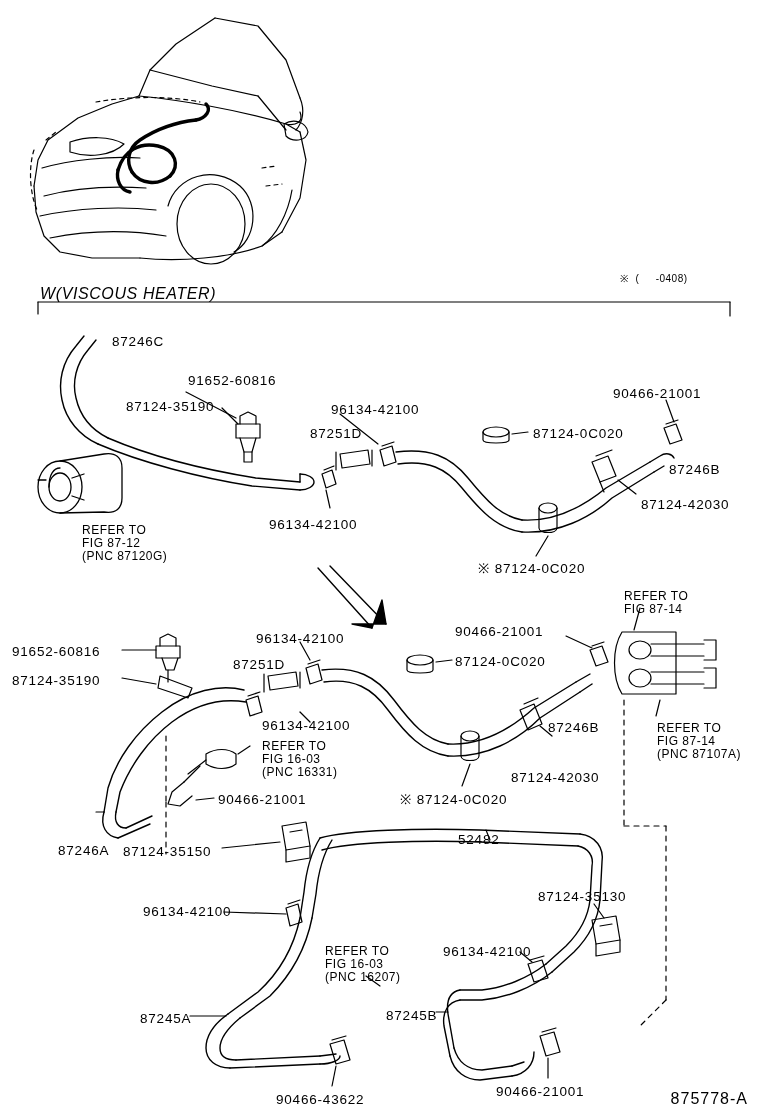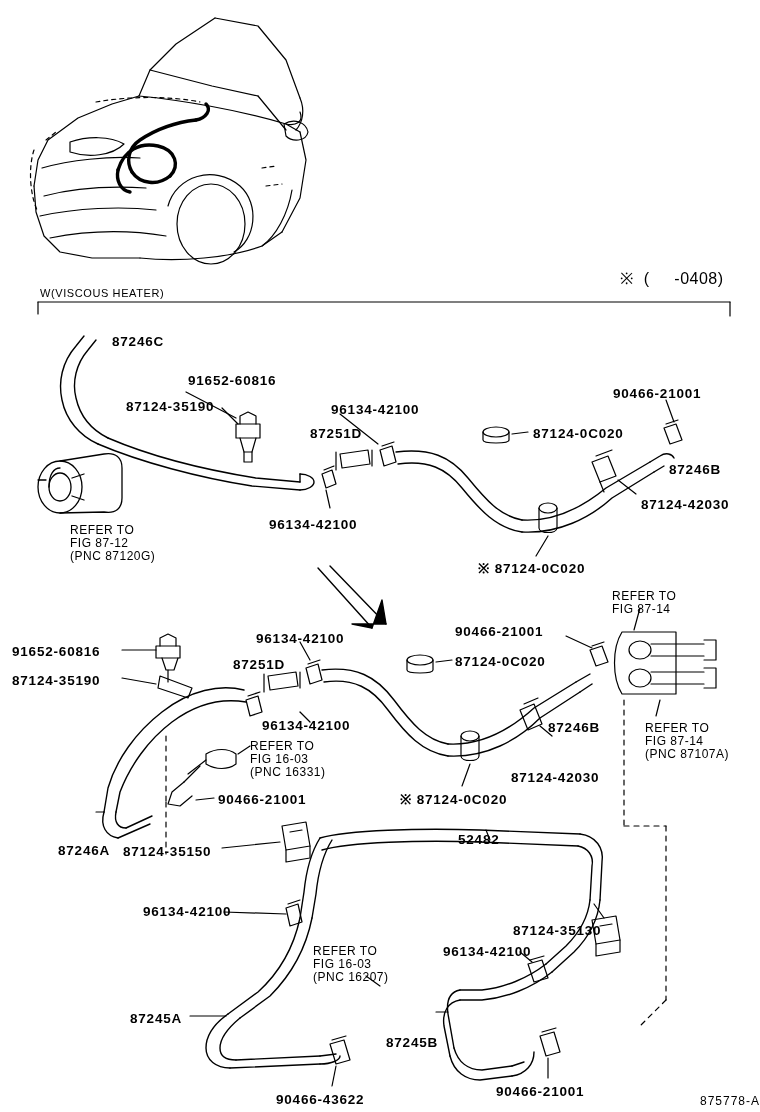--- a/index.html
+++ b/index.html
@@ -16,7 +16,7 @@
   .lbl{
     position:absolute;
     font-family:"Liberation Sans", sans-serif;
-    font-size:16px;
+    font-size:10px;
     letter-spacing:0.5px;
     white-space:pre;
     line-height:13px;

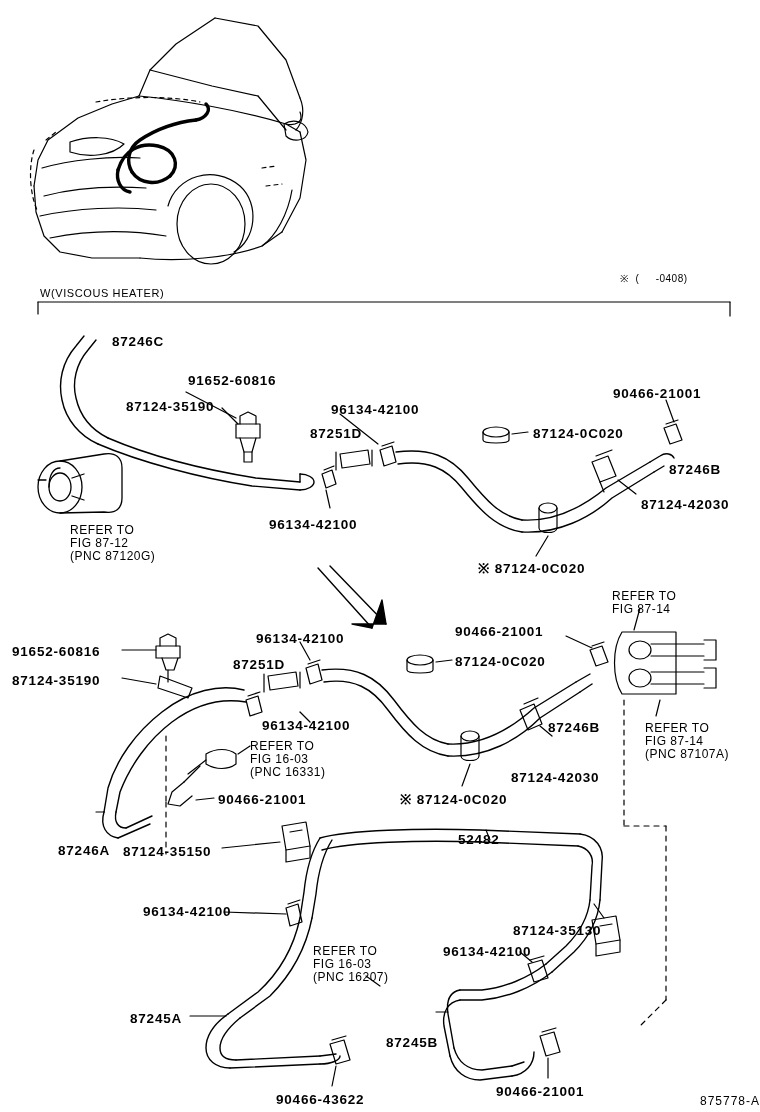--- a/index.html
+++ b/index.html
@@ -22,7 +22,7 @@
     line-height:13px;
   }
   .lbl.small{font-size:12px;line-height:13px;}
-  .lbl.big{font-size:11px;letter-spacing:0.6px;}
+  .lbl.big{font-size:16px;letter-spacing:0.6px;font-style:italic;}
   .lbl.code{font-size:13.5px;letter-spacing:0.8px;font-weight:bold;}
   .footer{
     position:absolute;right:0;bottom:4px;

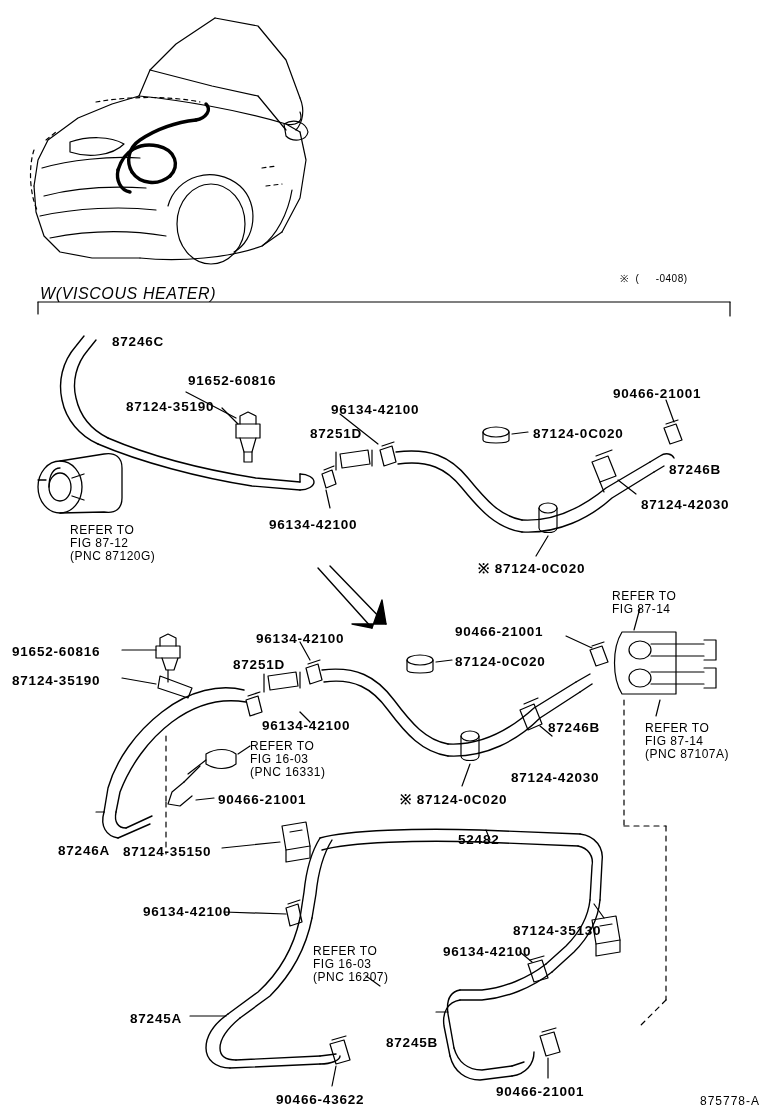--- a/index.html
+++ b/index.html
@@ -23,7 +23,7 @@
   }
   .lbl.small{font-size:12px;line-height:13px;}
   .lbl.big{font-size:16px;letter-spacing:0.6px;font-style:italic;}
-  .lbl.code{font-size:13.5px;letter-spacing:0.8px;font-weight:bold;}
+  .lbl.code{font-size:13.5px;letter-spacing:0.8px;}
   .footer{
     position:absolute;right:0;bottom:4px;
     font-size:12px;letter-spacing:1px;

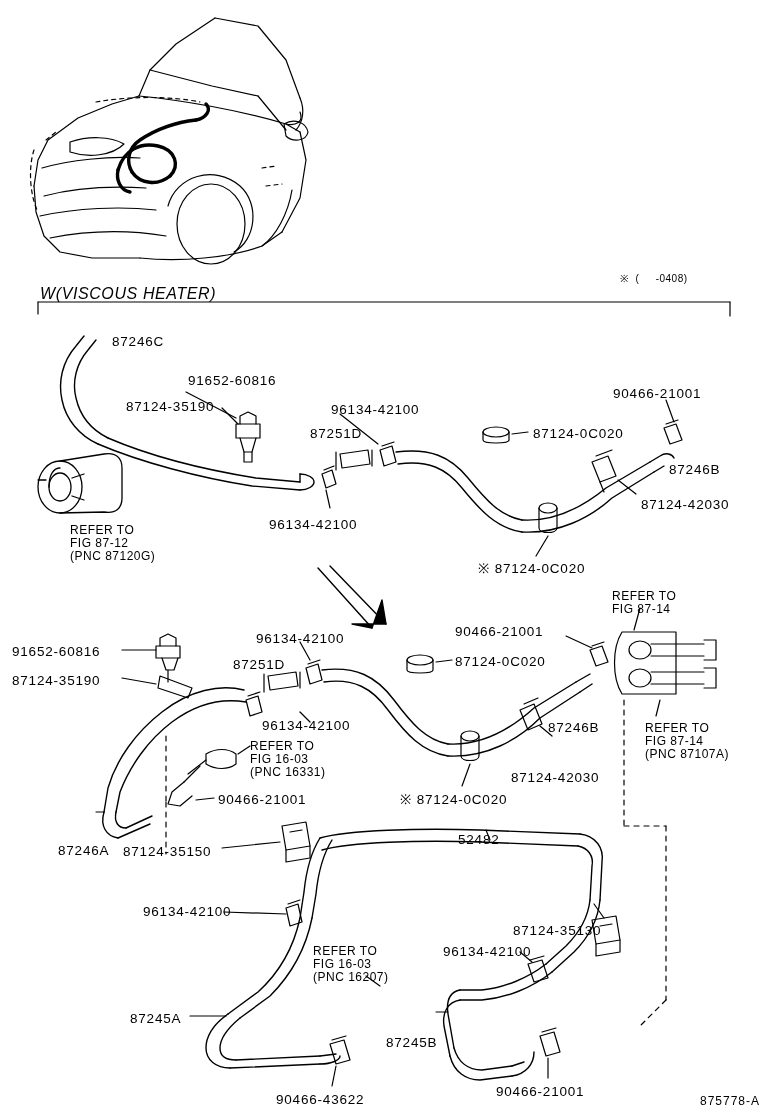--- a/index.html
+++ b/index.html
@@ -28,7 +28,7 @@
     position:absolute;right:0;bottom:4px;
     font-size:12px;letter-spacing:1px;
   }
-  .multi{line-height:14px;}
+  .multi{line-height:14px;margin-left:12px;}
 </style>
 </head>
 <body>

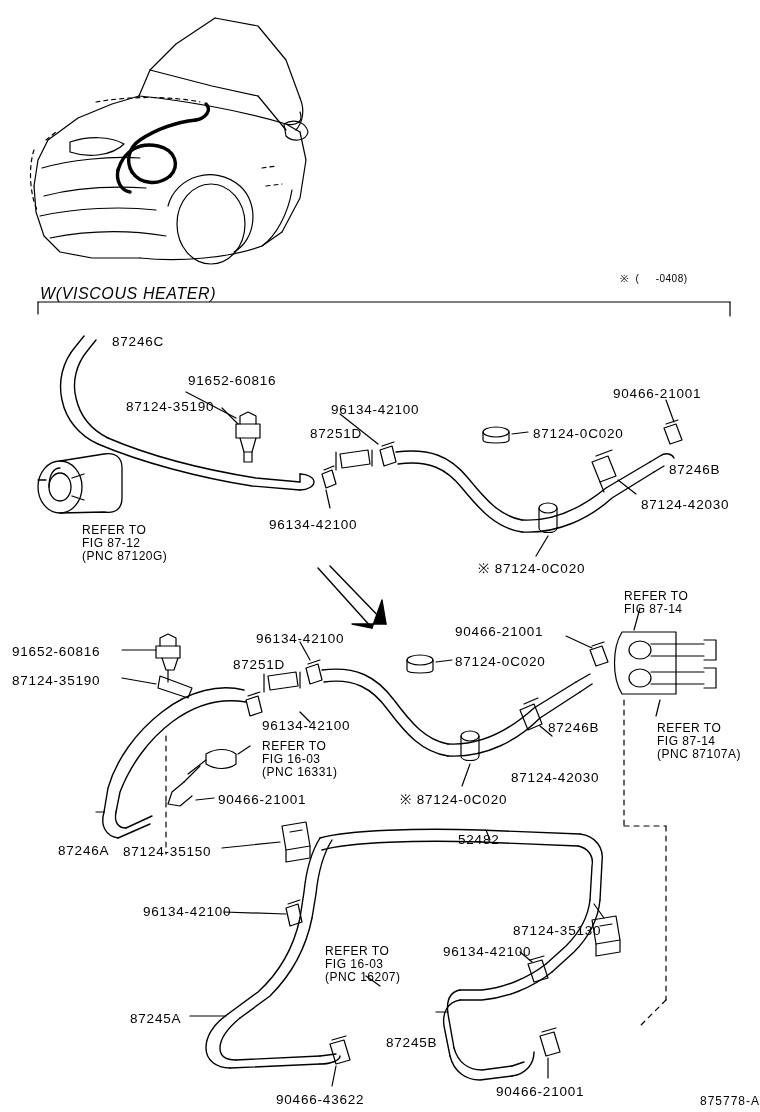--- a/index.html
+++ b/index.html
@@ -394,7 +394,7 @@
   <div class="lbl code" style="left:58px;top:844px;">87246A</div>
   <div class="lbl code" style="left:123px;top:845px;">87124-35150</div>
   <div class="lbl code" style="left:458px;top:833px;">52482</div>
-  <div class="lbl code" style="left:513px;top:890px;margin-top:34px;">87124-35130</div>
+  <div class="lbl code" style="left:538px;top:890px;">87124-35130</div>
   <div class="lbl code" style="left:143px;top:905px;">96134-42100</div>
   <div class="lbl code" style="left:443px;top:945px;">96134-42100</div>
   <div class="lbl small multi" style="left:313px;top:945px;">REFER TO

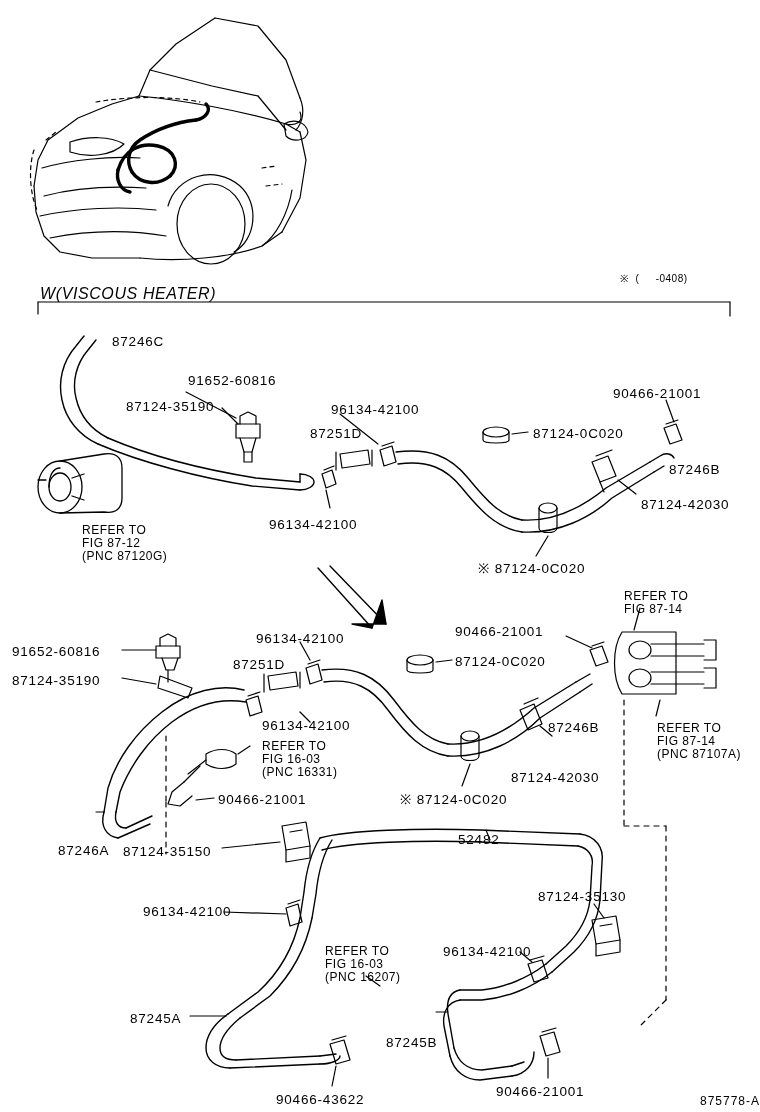--- a/index.html
+++ b/index.html
@@ -400,7 +400,7 @@
   <div class="lbl small multi" style="left:313px;top:945px;">REFER TO
 FIG 16-03
 (PNC 16207)</div>
-  <div class="lbl code" style="left:130px;top:1012px;">87245A</div>
+  <div class="lbl code" style="left:140px;top:1012px;">87245A</div>
   <div class="lbl code" style="left:386px;top:1036px;text-align:right;">87245B</div>
   <div class="lbl code" style="left:276px;top:1093px;">90466-43622</div>
   <div class="lbl code" style="left:496px;top:1085px;">90466-21001</div>

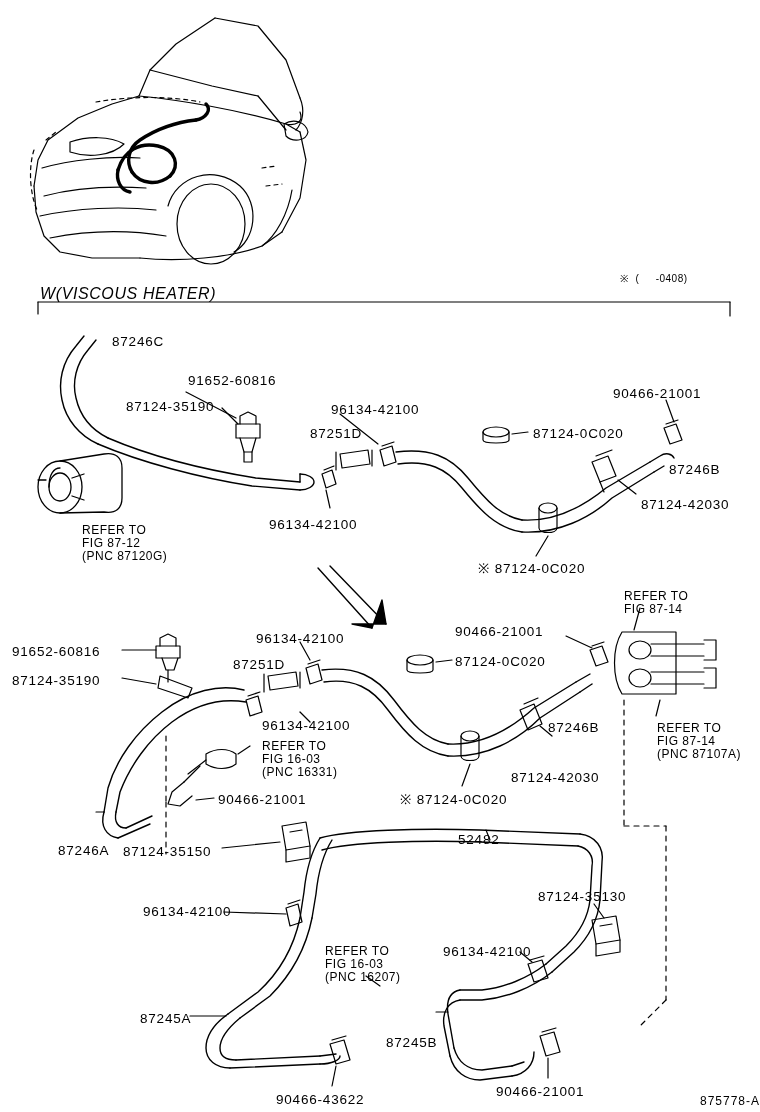--- a/index.html
+++ b/index.html
@@ -401,7 +401,7 @@
 FIG 16-03
 (PNC 16207)</div>
   <div class="lbl code" style="left:140px;top:1012px;">87245A</div>
-  <div class="lbl code" style="left:386px;top:1036px;text-align:right;">87245B</div>
+  <div class="lbl code" style="left:386px;top:1009px;text-align:right;">87245B</div>
   <div class="lbl code" style="left:276px;top:1093px;">90466-43622</div>
   <div class="lbl code" style="left:496px;top:1085px;">90466-21001</div>
 

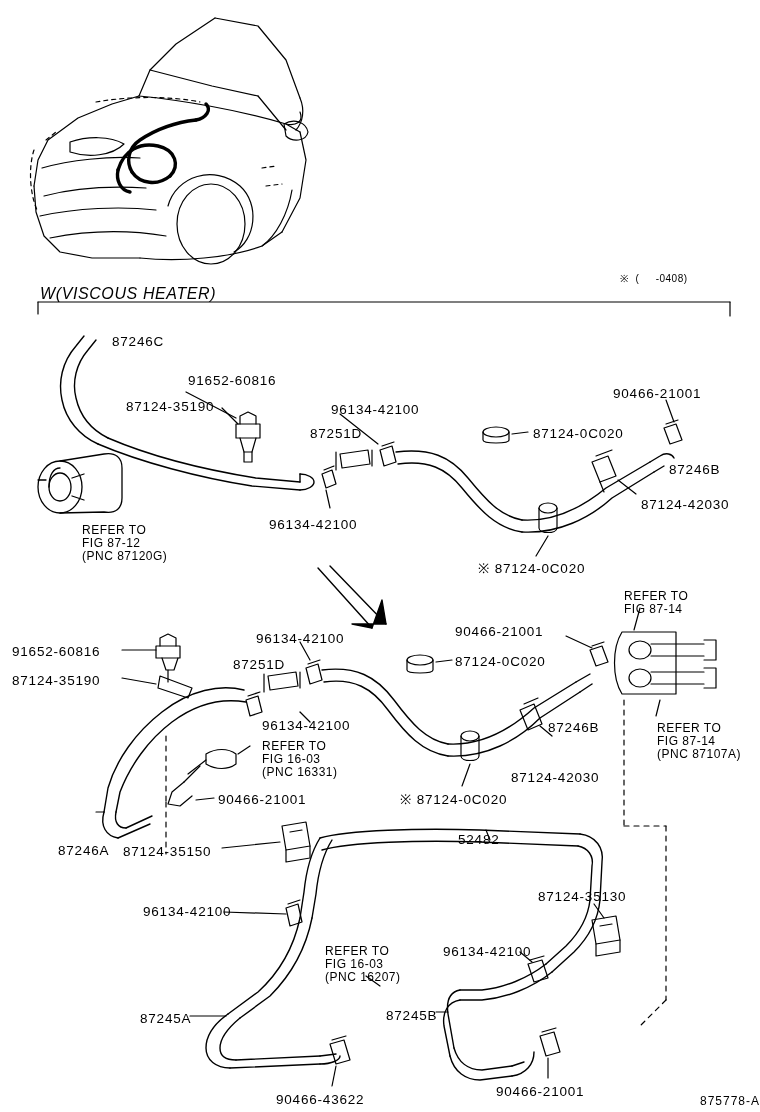--- a/index.html
+++ b/index.html
@@ -25,8 +25,8 @@
   .lbl.big{font-size:16px;letter-spacing:0.6px;font-style:italic;}
   .lbl.code{font-size:13.5px;letter-spacing:0.8px;}
   .footer{
-    position:absolute;right:0;bottom:4px;
-    font-size:12px;letter-spacing:1px;
+    position:absolute;right:12px;bottom:4px;
+    font-size:16px;letter-spacing:1px;
   }
   .multi{line-height:14px;margin-left:12px;}
 </style>

